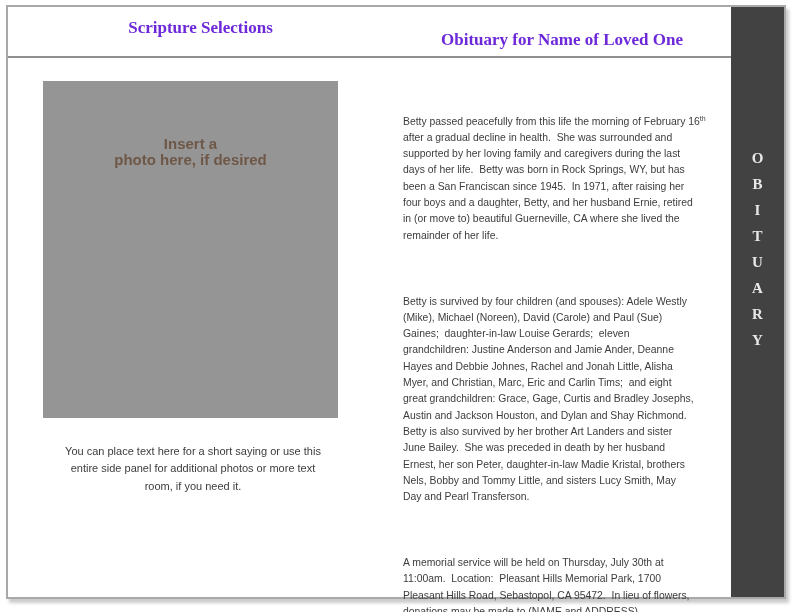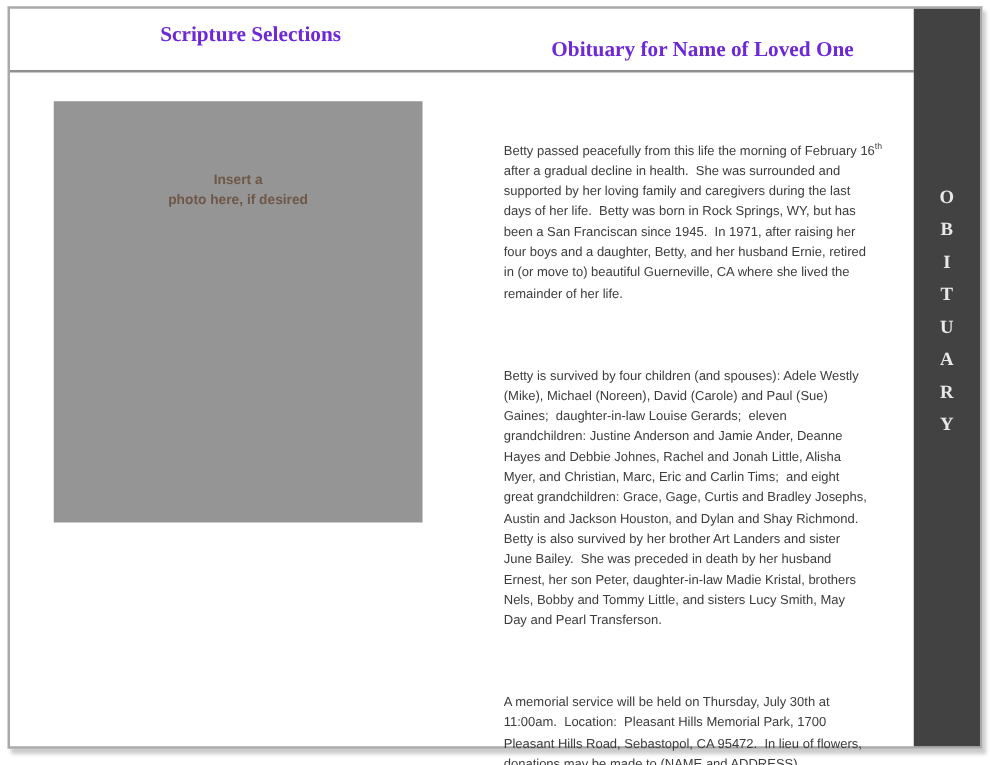--- a/index.html
+++ b/index.html
@@ -39,7 +39,7 @@
   }
   .photo-hint {
     margin-top:55px; text-align:center; white-space:pre-line;
-    font-weight:bold; font-size:11px; line-height:16px; color:#6e5747;
+    font-weight:bold; font-size:15px; line-height:16px; color:#6e5747;
   }
   .caption-col {
     position:absolute; left:10px; top:418px; width:350px;

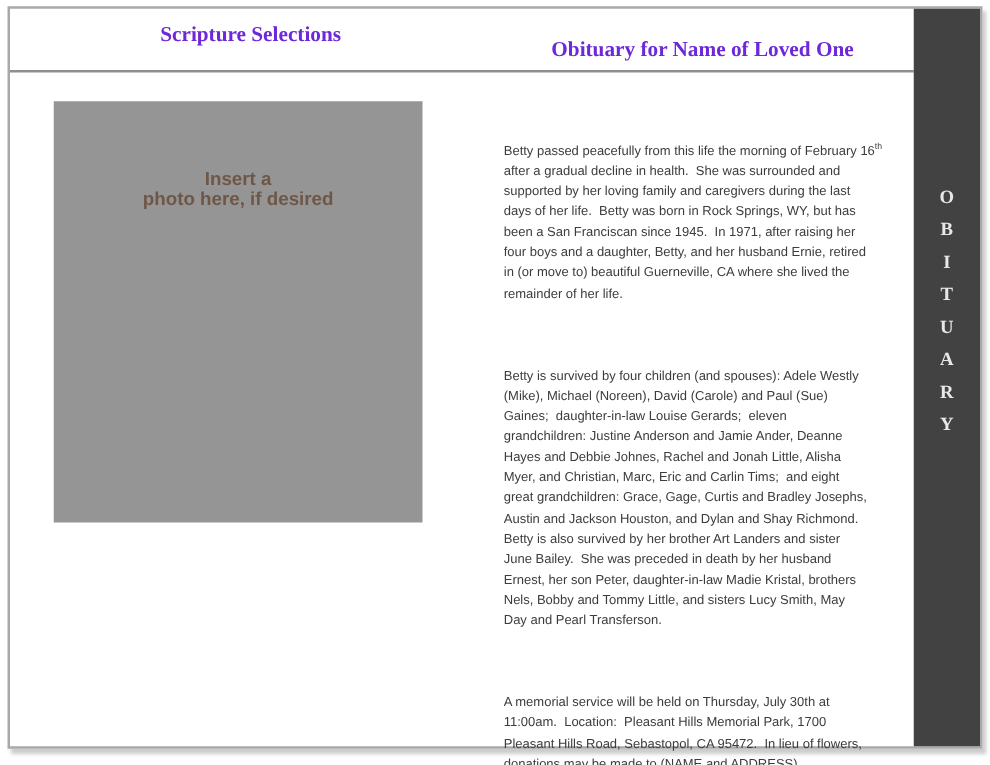--- a/index.html
+++ b/index.html
@@ -75,6 +75,9 @@
     </div>
 
     <div class="caption-col">
+      <p>You can place text here for a short saying or use this
+entire side panel for additional photos or more text
+room, if you need it.</p>
     </div>
 
     <div class="obituary-col">

